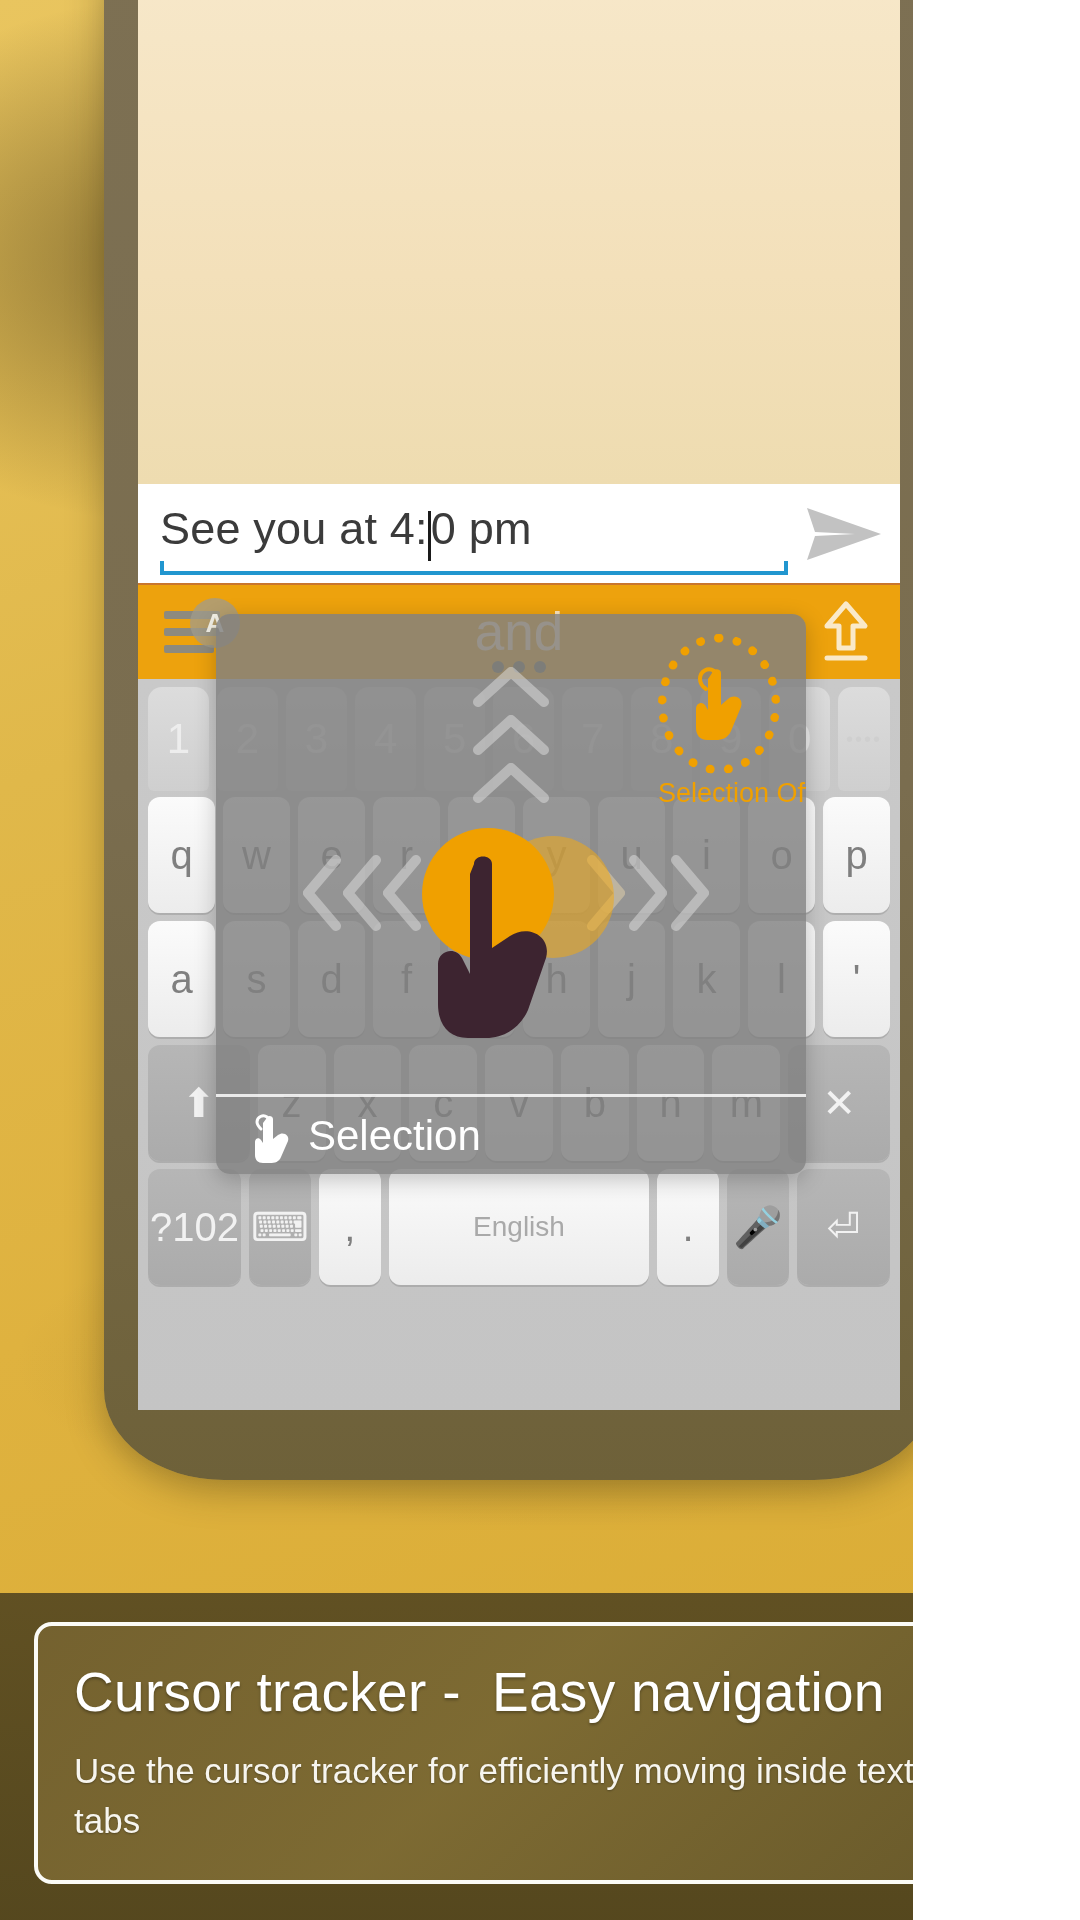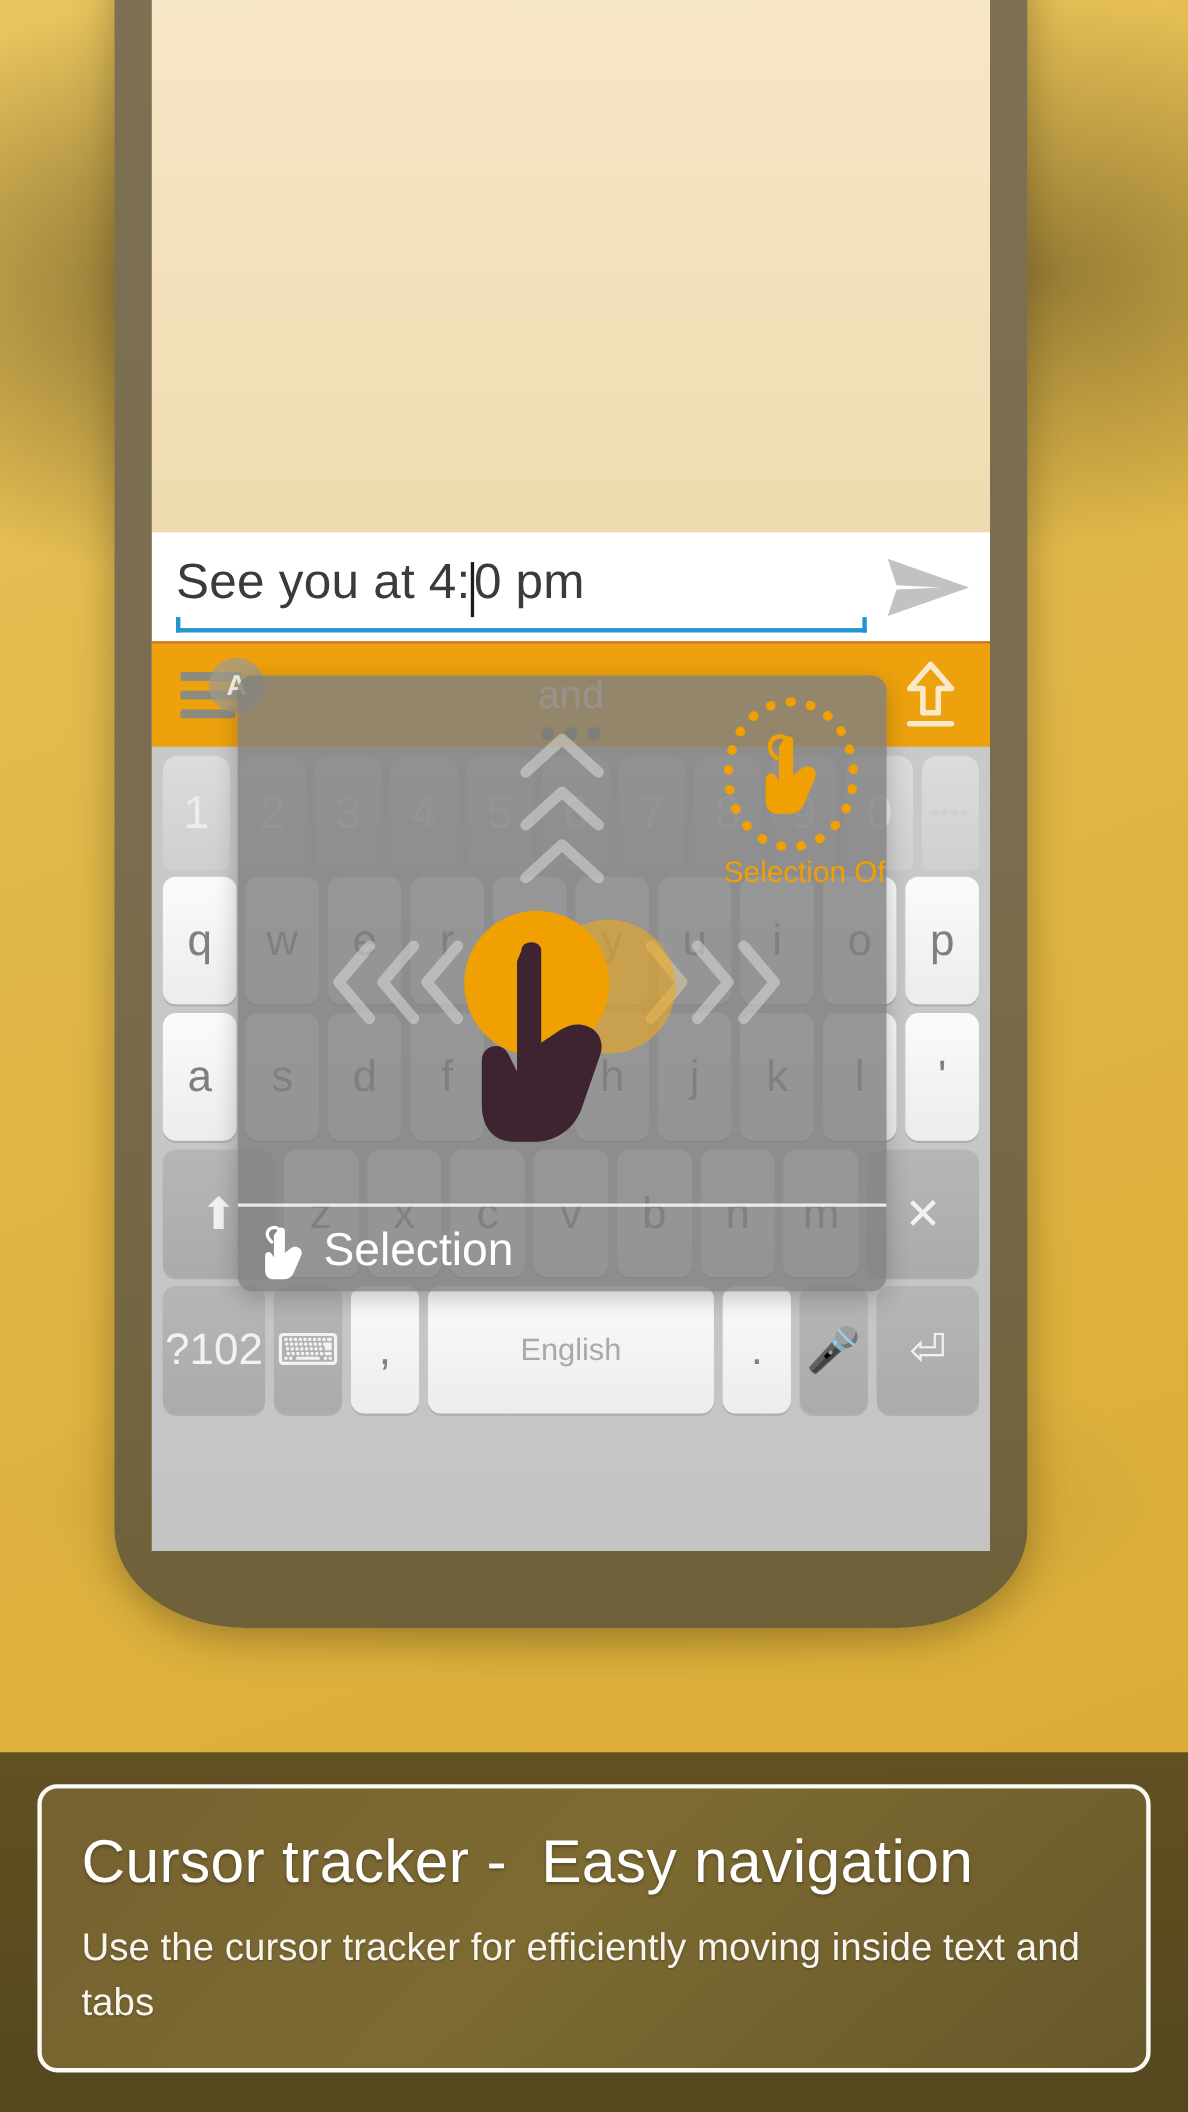--- a/index.html
+++ b/index.html
@@ -14,7 +14,7 @@
   
   #stage {
     position: relative;
-    width: 1080px;
+    width: 913px;
     height: 1920px;
     background: linear-gradient(160deg, #e9c55f 0%, #e0b84a 35%, #dfb23f 60%, #d9ab33 100%);
     overflow: hidden;

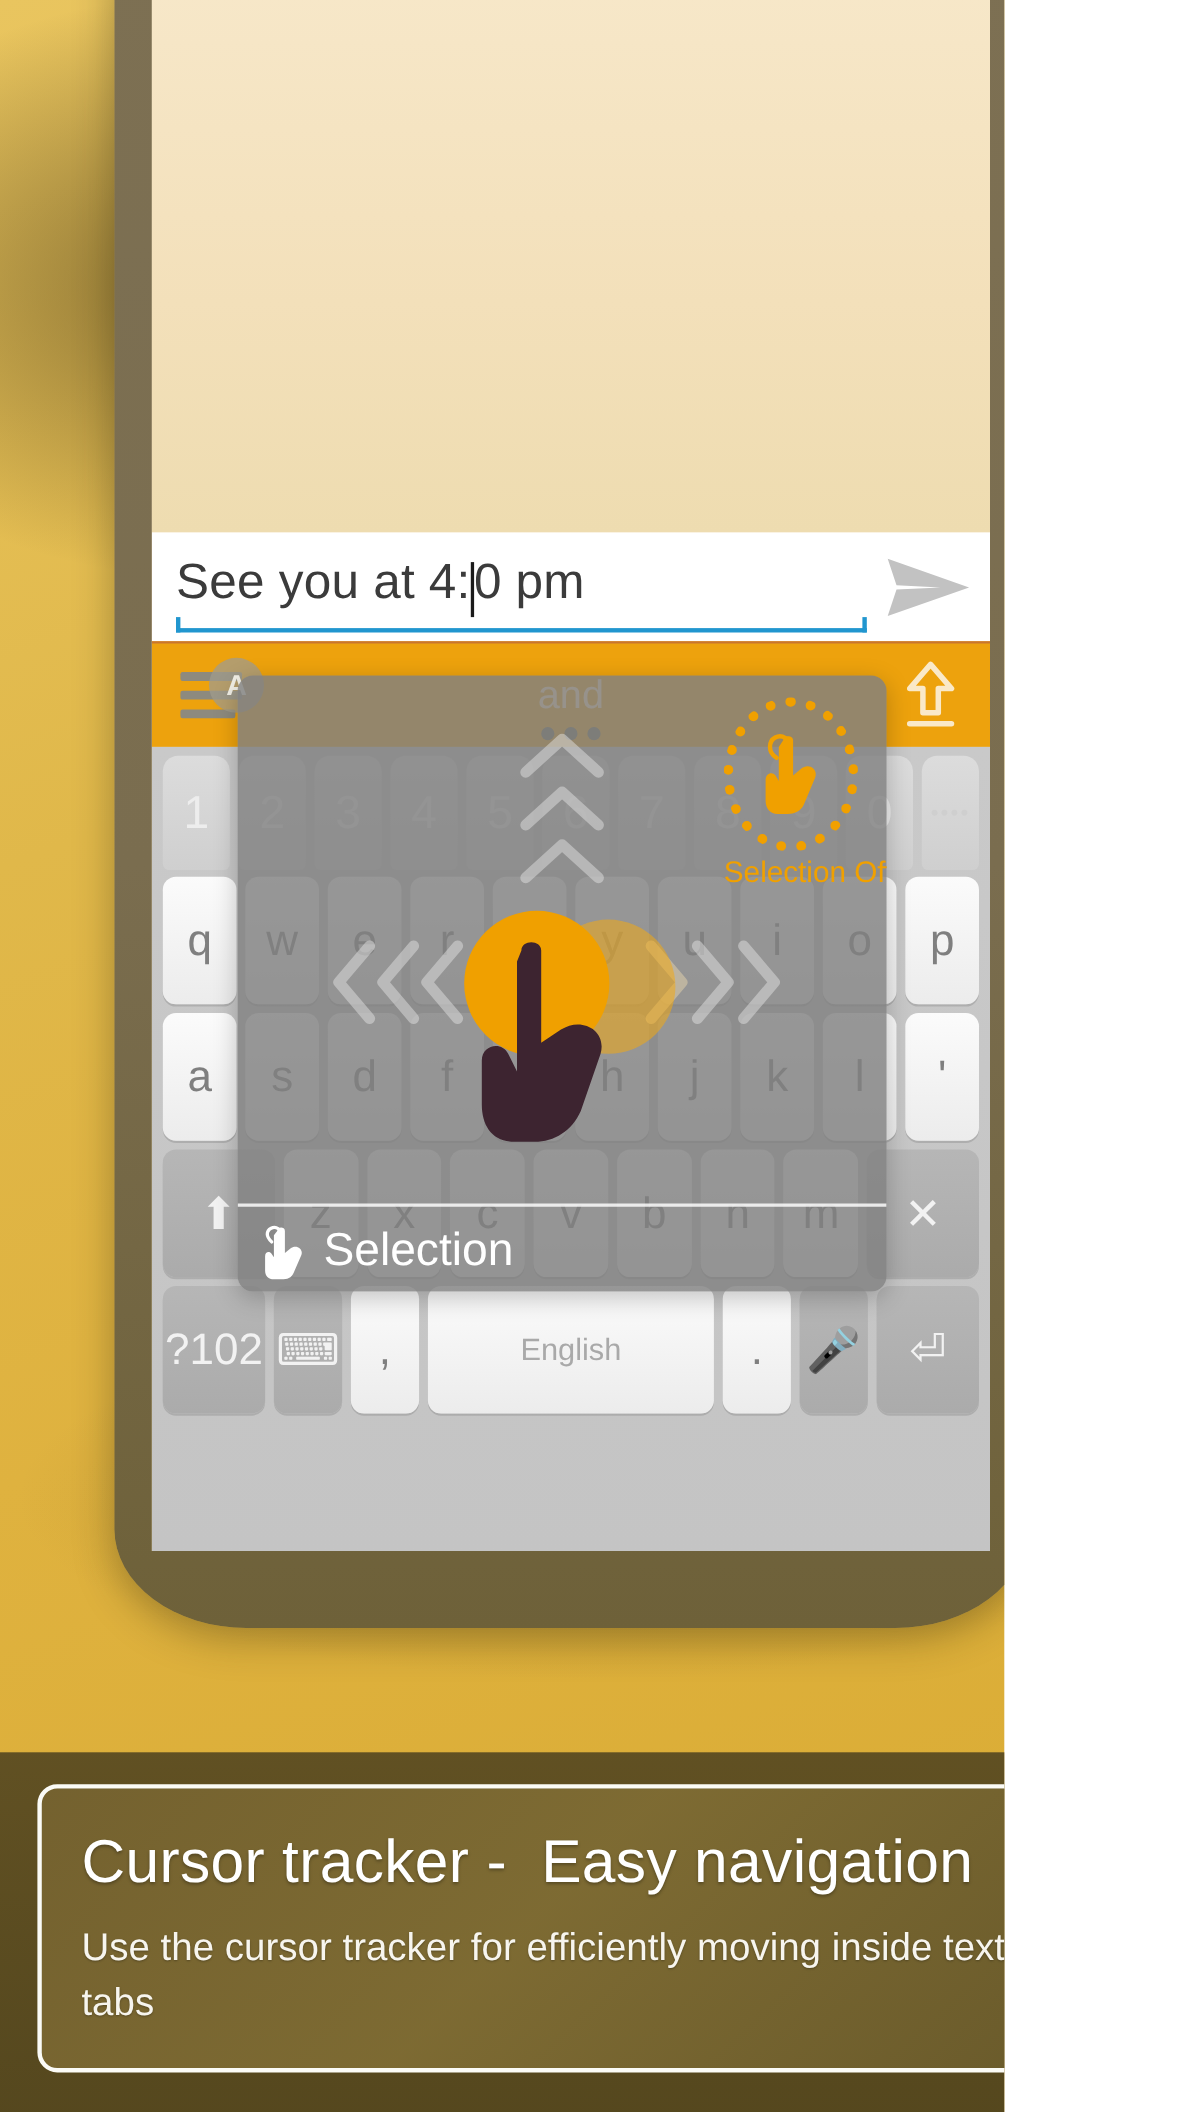--- a/index.html
+++ b/index.html
@@ -130,7 +130,7 @@
   .suggestion {
     flex: 1;
     text-align: center;
-    font-size: 36px;
+    font-size: 53px;
     color: #fbe4bd;
     position: relative;
     line-height: 96px;

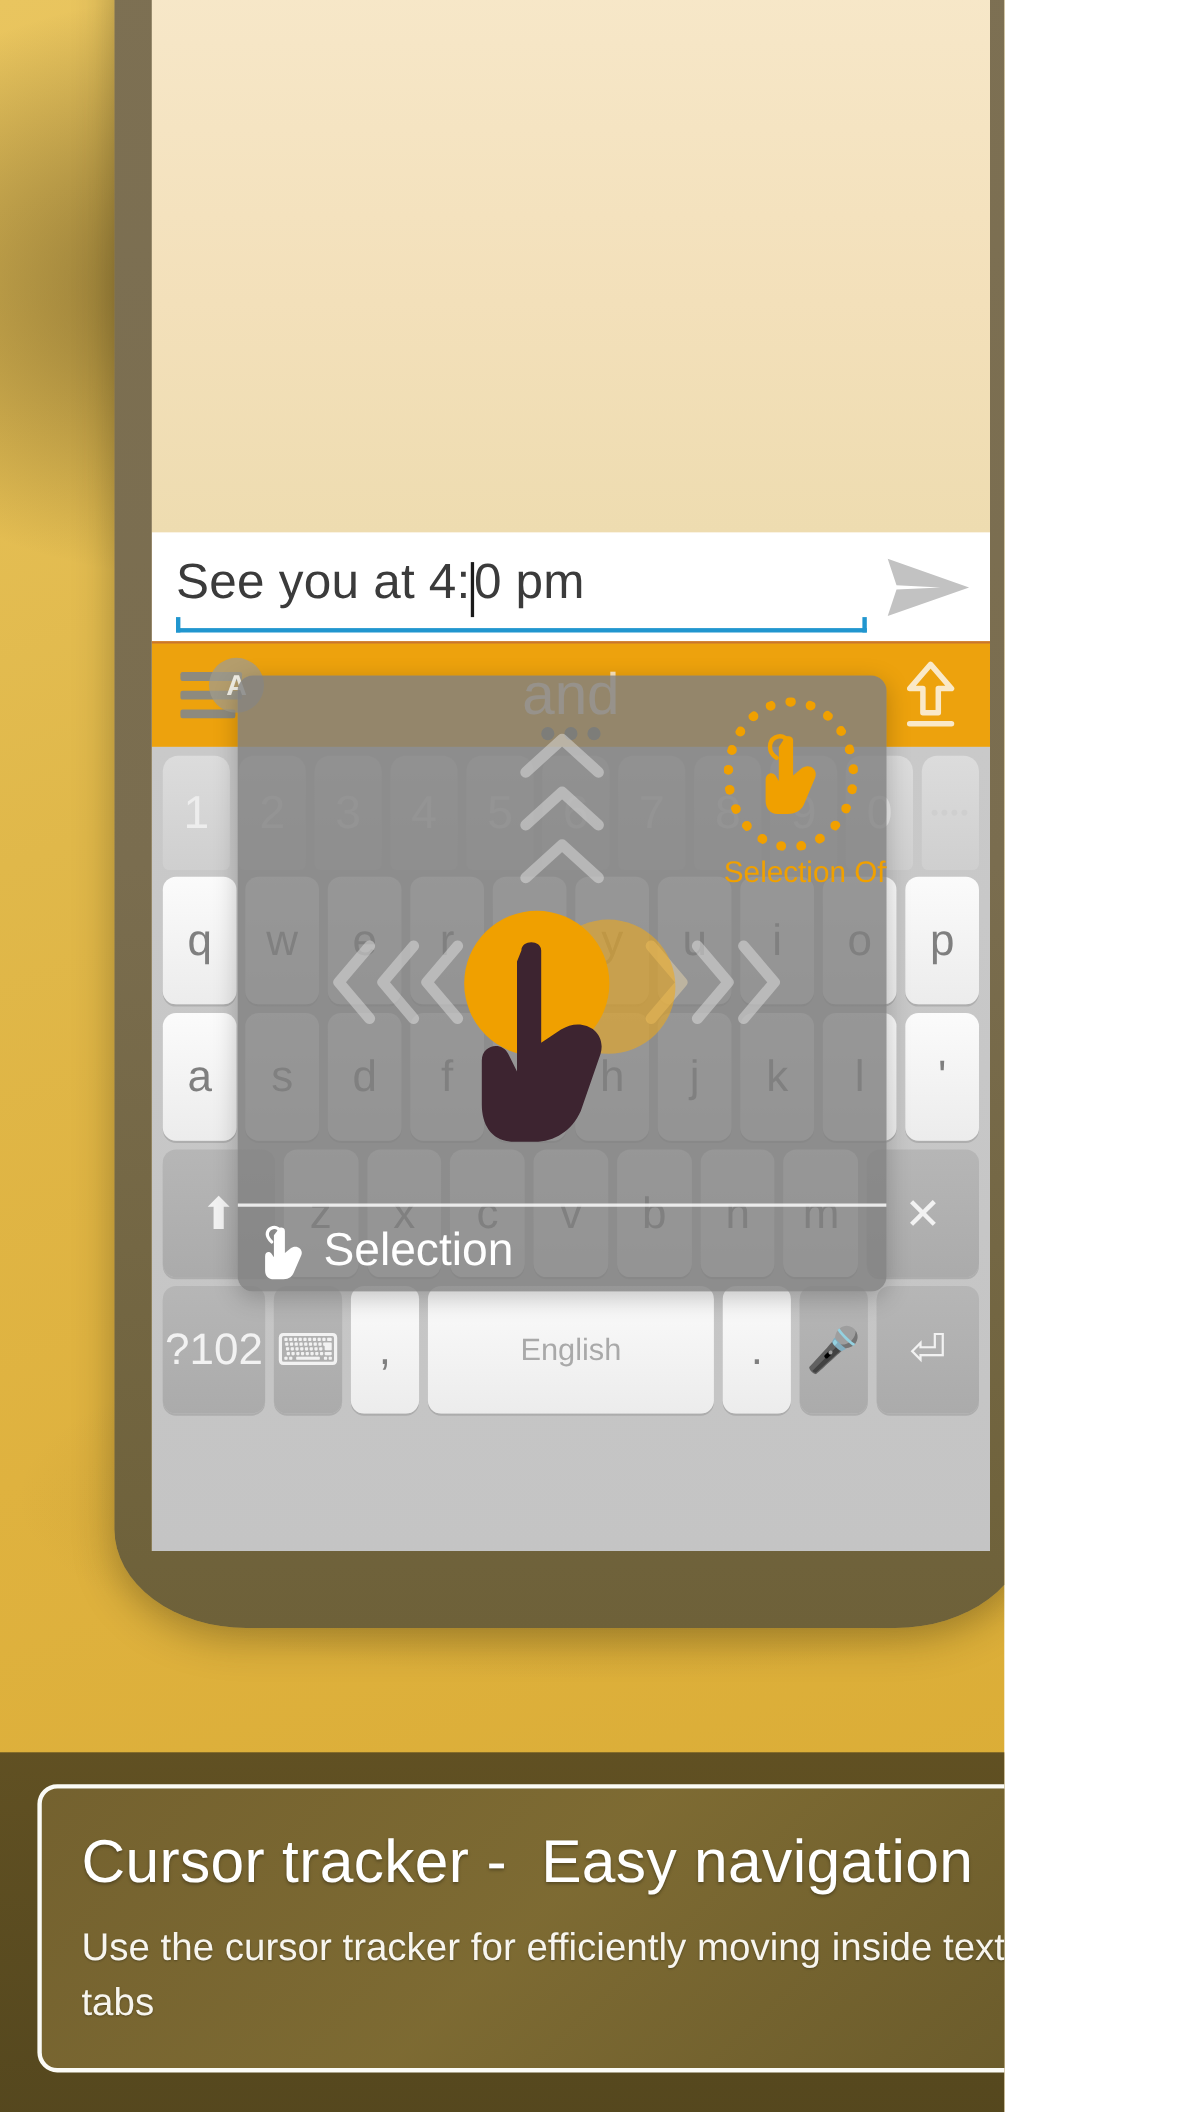--- a/index.html
+++ b/index.html
@@ -248,7 +248,7 @@
     position: absolute; left: 0; right: 0; bottom: 0; height: 80px;
     border-top: 3px solid rgba(255,255,255,.82);
     display: flex; align-items: center;
-    padding-left: 18px;
+    padding-left: 32px;
   }
   #tracker-footer-icon { width: 48px; height: 48px; margin-right: 12px; }
   #tracker-footer-label { color: #ffffff; font-size: 42px; }

